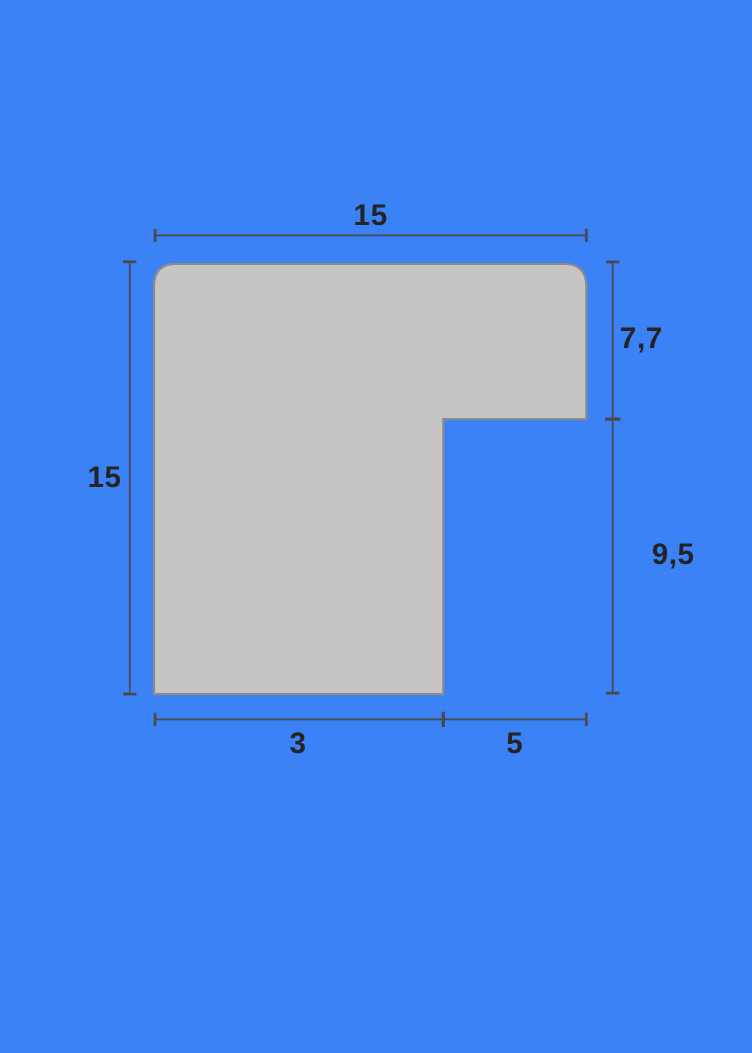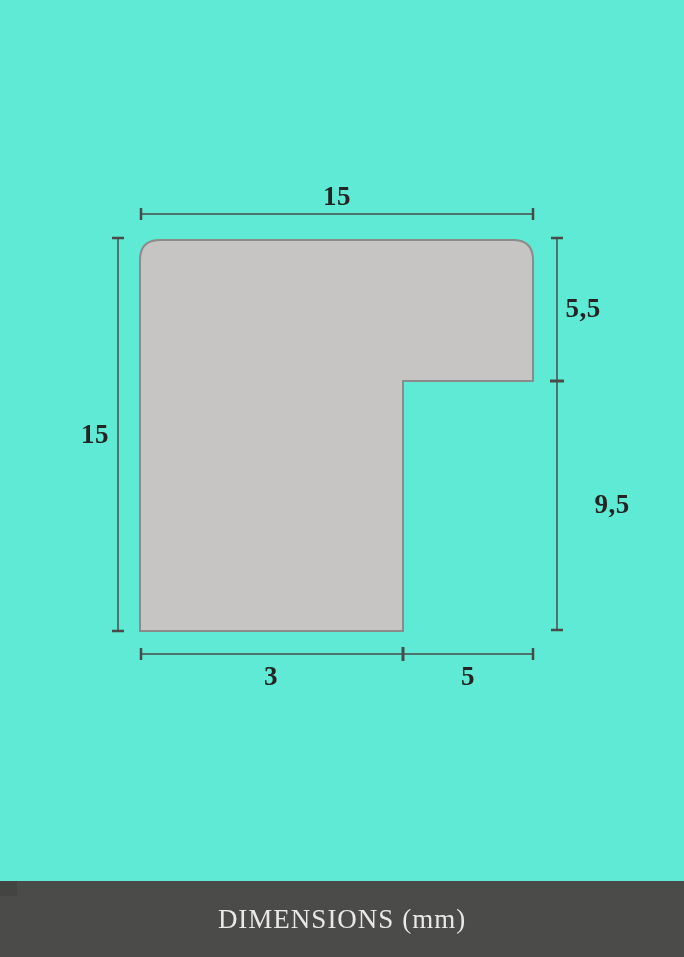--- a/index.html
+++ b/index.html
@@ -10,9 +10,9 @@
     position: relative;
     width: 684px;
     height: 957px;
-    background: #5eead4;
+    background: #3b82f6;
     overflow: hidden;
-    font-family: Liberation Serif, serif;
+    font-family: Liberation Sans, sans-serif;
   }
   #diagram-svg {
     position: absolute;

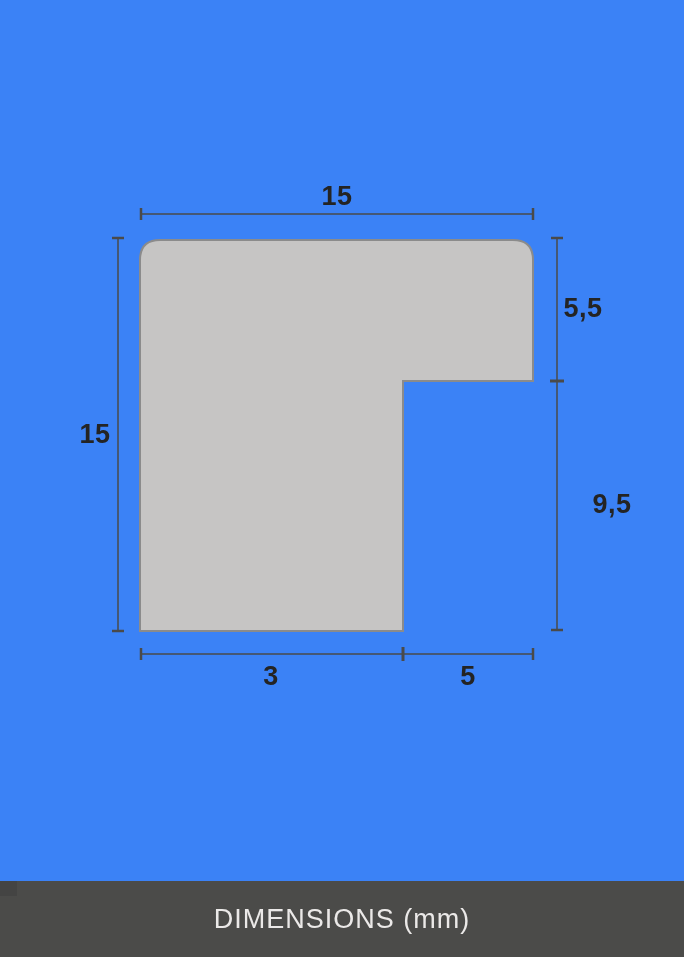--- a/index.html
+++ b/index.html
@@ -104,7 +104,7 @@
 
   <div class="dim-label" style="left:95px; top:434px;">15</div>
 
-  <div class="dim-label" style="left:583px; top:308px;">5,5</div>
+  <div class="dim-label" style="left:583px; top:308px;">7,7</div>
 
   <div class="dim-label" style="left:583px; top:504px;margin-left:29px;">9,5</div>
 

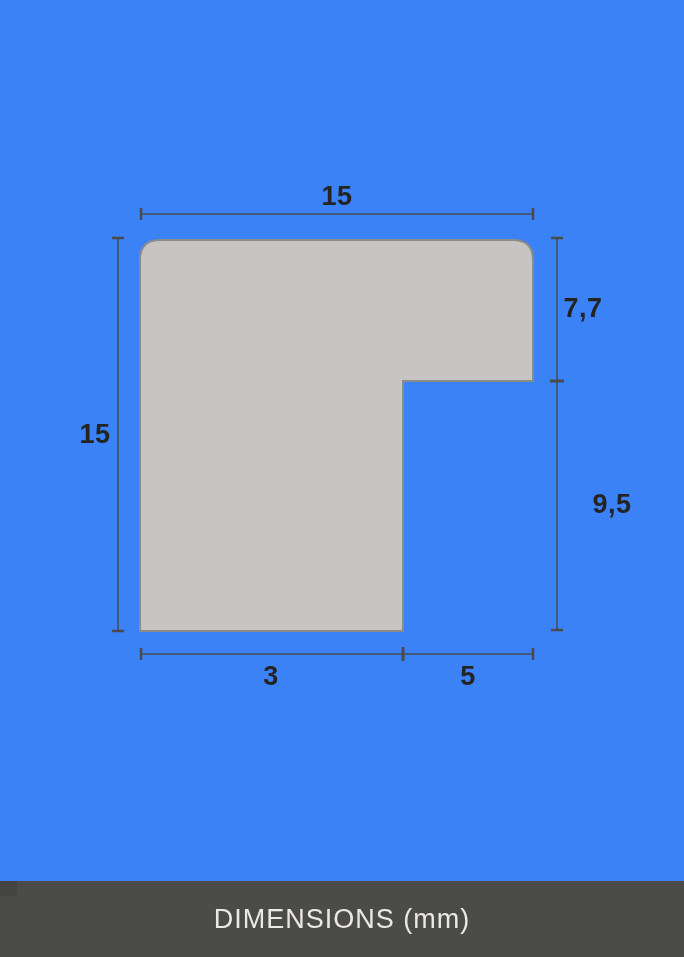--- a/index.html
+++ b/index.html
@@ -112,10 +112,6 @@
 
   <div class="dim-label" style="left:468px; top:676px;">5</div>
 
-  <div id="footer-bar">
-    <div id="footer-corner-shade"></div>
-    <div id="footer-label">DIMENSIONS (mm)</div>
-  </div>
 
 </div>
 

